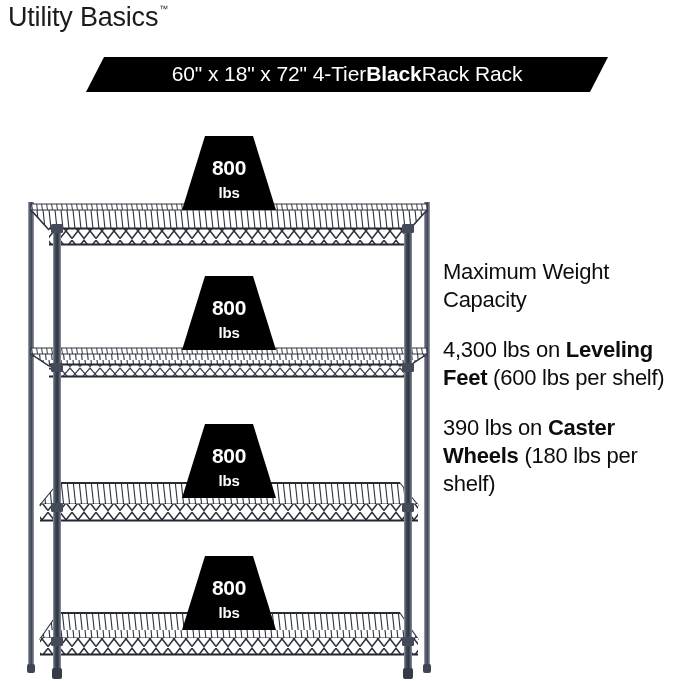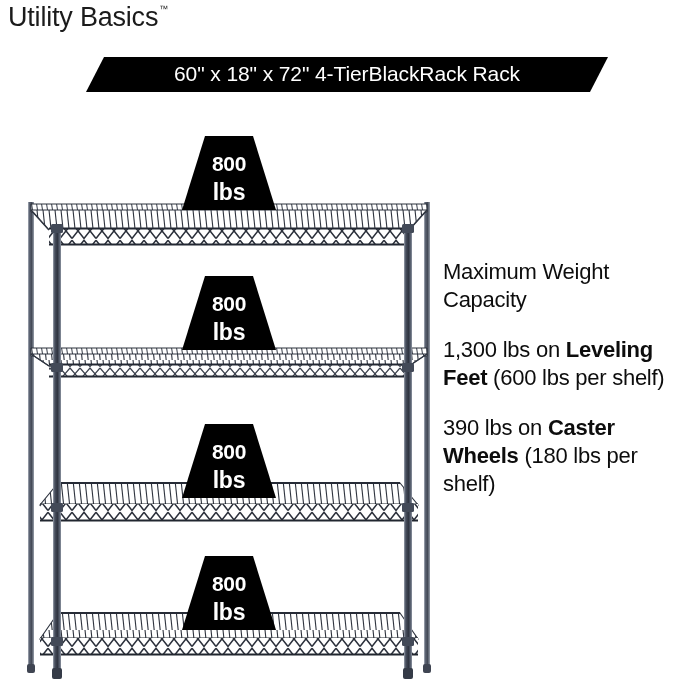--- a/index.html
+++ b/index.html
@@ -49,7 +49,7 @@
     white-space:nowrap;
     padding-bottom:1px;
   }
-  #banner-text b{font-weight:400;}
+  #banner-text b{font-weight:700;}
 
   
   #rack{

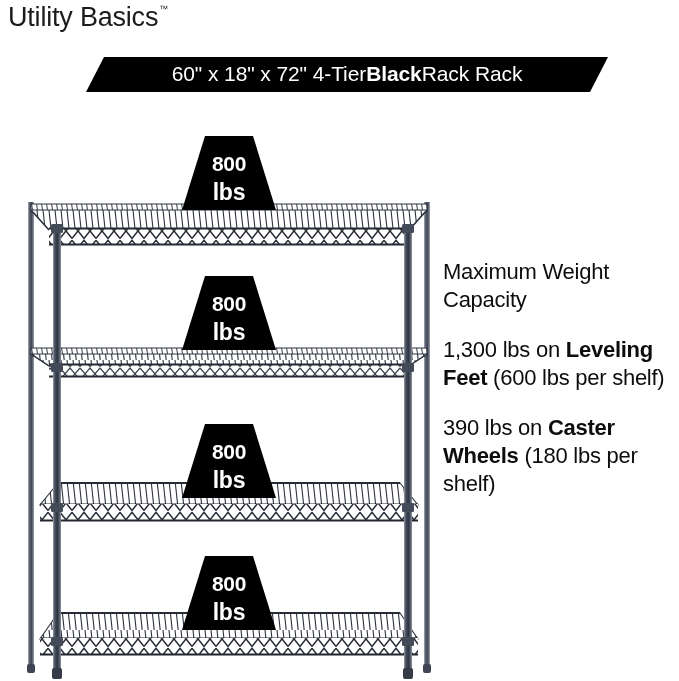--- a/index.html
+++ b/index.html
@@ -78,7 +78,7 @@
     padding-top:12px;
   }
   .badge .num{font-size:21px;letter-spacing:-0.3px;}
-  .badge .unit{font-size:23px;letter-spacing:-0.2px;margin-top:5px;}
+  .badge .unit{font-size:15px;letter-spacing:-0.2px;margin-top:5px;}
 
   
   #copy{

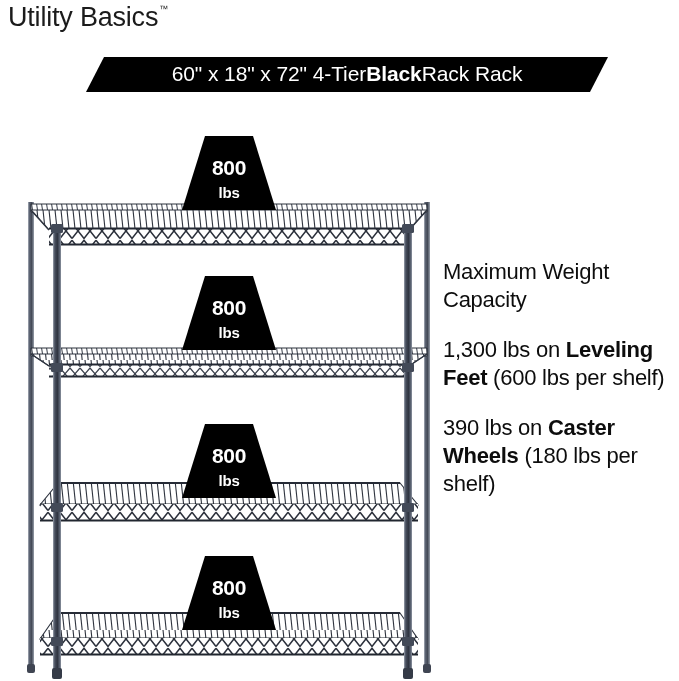--- a/index.html
+++ b/index.html
@@ -258,7 +258,7 @@
   <div id="copy">
     <p class="heading">Maximum Weight Capacity</p>
 
-    <p class="para"><span>1,300 lbs on </span><b>Leveling Feet</b><span> (600 lbs per shelf)</span></p>
+    <p class="para"><span>4,300 lbs on </span><b>Leveling Feet</b><span> (600 lbs per shelf)</span></p>
 
     <p class="para"><span>390 lbs on </span><b>Caster Wheels</b><span> (180 lbs per shelf)</span></p>
   </div>

